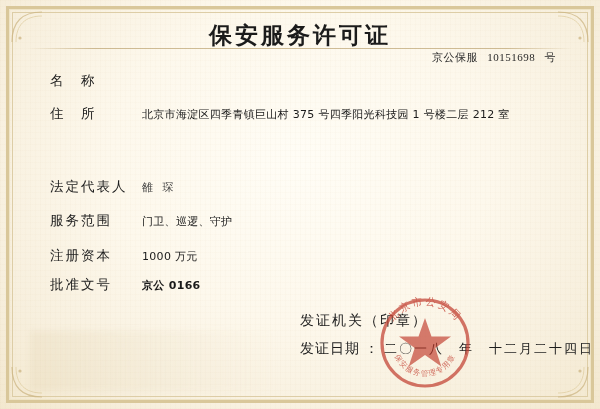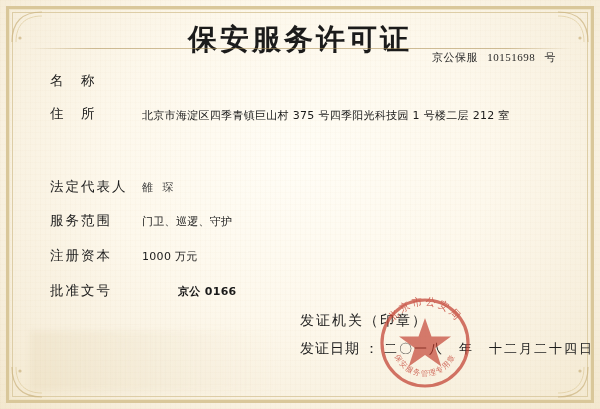--- a/index.html
+++ b/index.html
@@ -67,7 +67,7 @@
     left: 0;
     width: 600px;
     text-align: center;
-    font-size: 29px;
+    font-size: 23px;
     font-weight: bold;
     letter-spacing: 3px;
     color: #1b1b1b;

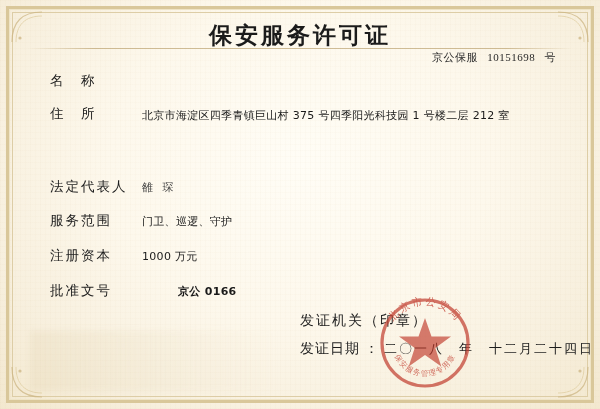--- a/index.html
+++ b/index.html
@@ -117,7 +117,7 @@
   }
 
   .f-name     { top: 72px; }
-  .f-address  { top: 105px; align-items: flex-end; }
+  .f-address  { top: 105px; }
   .f-legal    { top: 178px; }
   .f-scope    { top: 212px; }
   .f-capital  { top: 247px; }

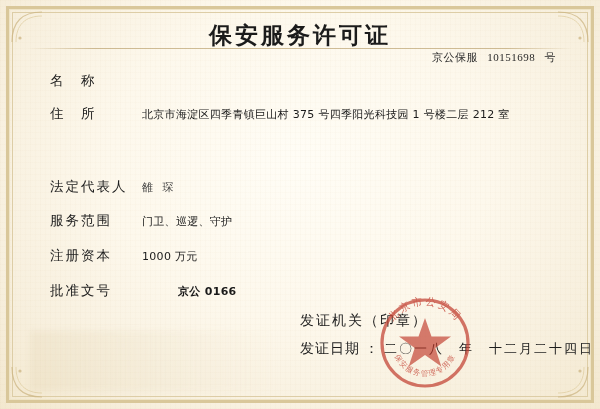--- a/index.html
+++ b/index.html
@@ -121,7 +121,7 @@
   .f-legal    { top: 178px; }
   .f-scope    { top: 212px; }
   .f-capital  { top: 247px; }
-  .f-approval { top: 282px; gap: 36px; }
+  .f-approval { top: 276px; }
 
   .f-legal .value,
   .f-scope .value,

